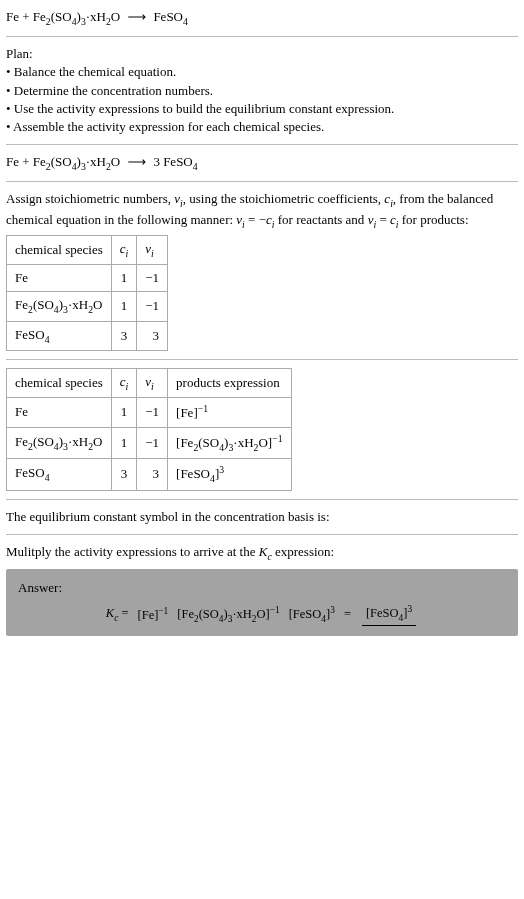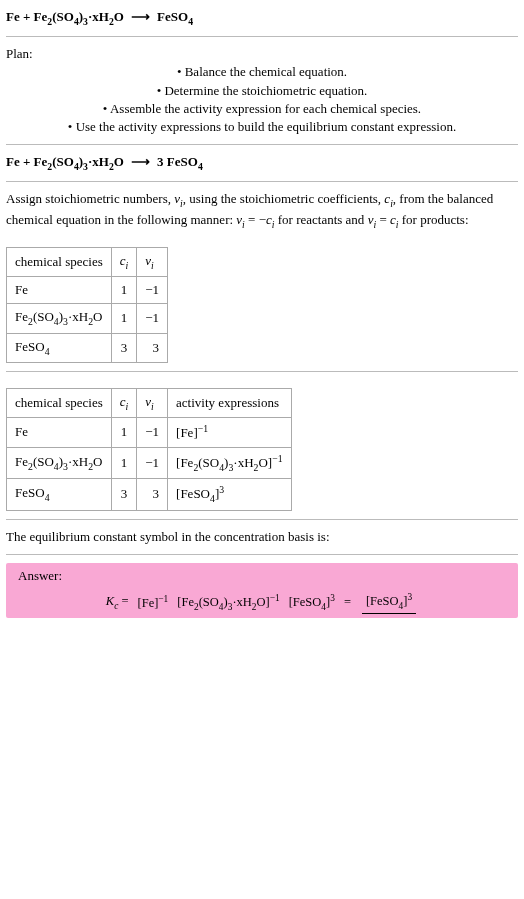--- a/index.html
+++ b/index.html
@@ -27,7 +27,6 @@
     .equation {
       font-family: Georgia, serif;
       white-space: nowrap;
-      font-weight: bold;
     }
     sub {
       font-size: 0.75em;

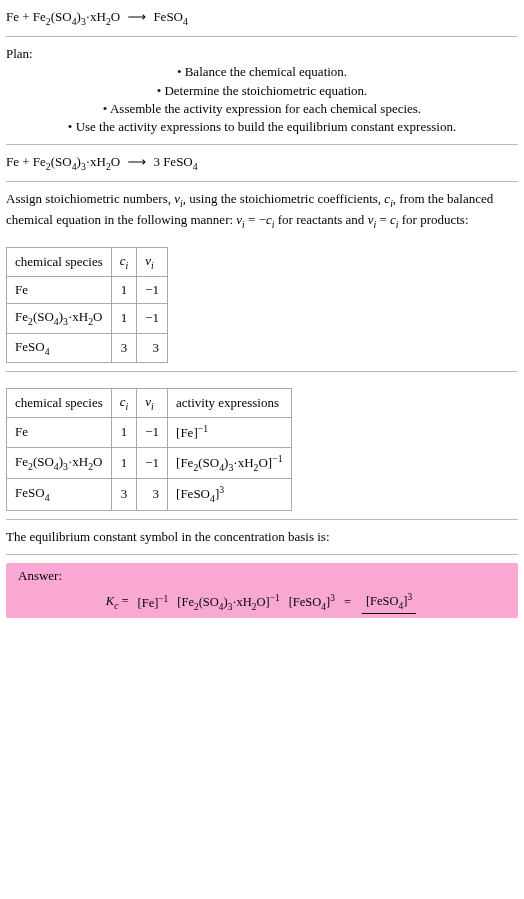--- a/index.html
+++ b/index.html
@@ -43,7 +43,6 @@
     ul {
       list-style: none;
       padding-left: 0;
-      text-align: center;
     }
     ul li::before {
       content: "• ";

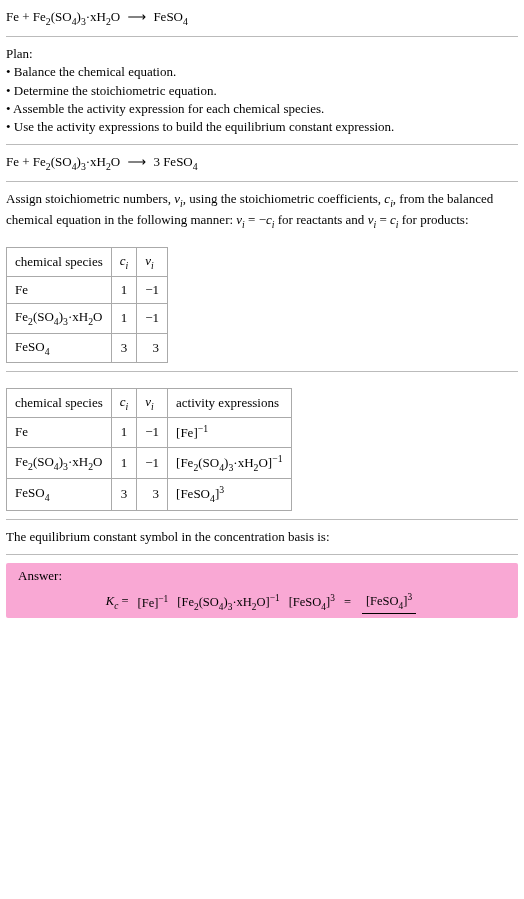--- a/index.html
+++ b/index.html
@@ -118,7 +118,7 @@
   <div>Plan:</div>
   <ul>
     <li>Balance the chemical equation.</li>
-    <li>Determine the stoichiometric equation.</li>
+    <li>Determine the concentration numbers.</li>
     <li>Assemble the activity expression for each chemical species.</li>
     <li>Use the activity expressions to build the equilibrium constant expression.</li>
   </ul>

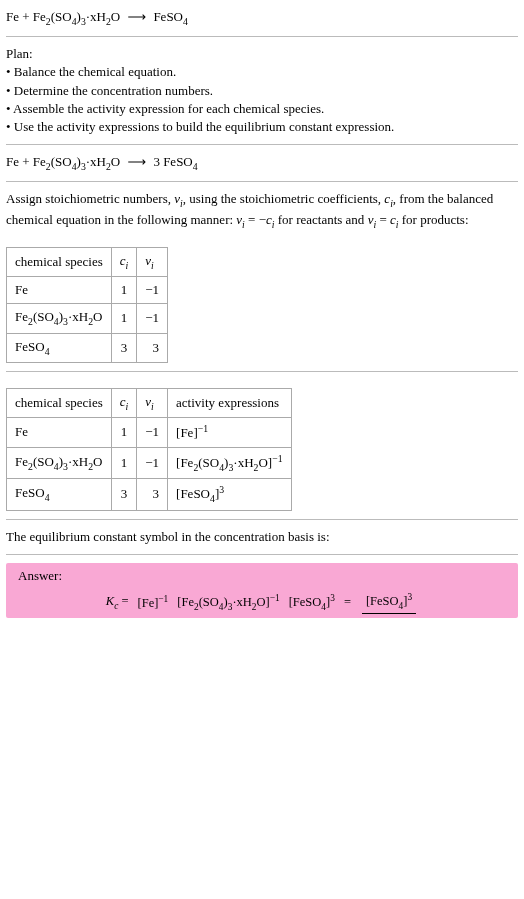--- a/index.html
+++ b/index.html
@@ -119,8 +119,8 @@
   <ul>
     <li>Balance the chemical equation.</li>
     <li>Determine the concentration numbers.</li>
+    <li>Use the activity expressions to build the equilibrium constant expression.</li>
     <li>Assemble the activity expression for each chemical species.</li>
-    <li>Use the activity expressions to build the equilibrium constant expression.</li>
   </ul>
 </div>
 

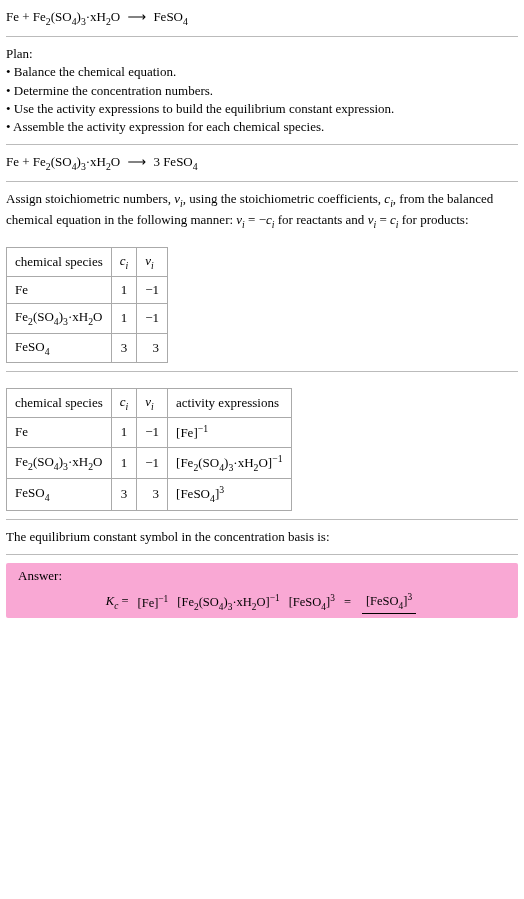--- a/index.html
+++ b/index.html
@@ -49,7 +49,7 @@
     }
     table {
       border-collapse: collapse;
-      margin-top: 16px;
+      margin-top: 4px;
       font-size: 13px;
     }
     th, td {

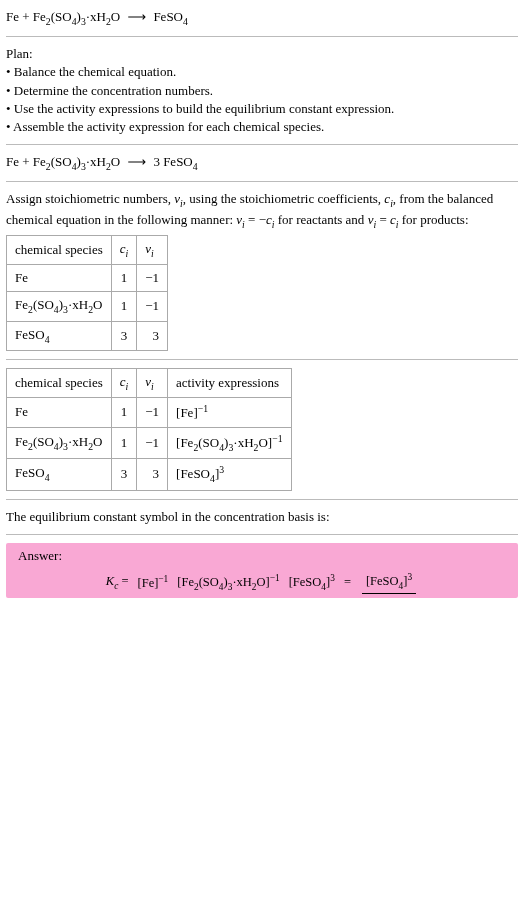--- a/index.html
+++ b/index.html
@@ -173,7 +173,7 @@
       <th>chemical species</th>
       <th><span class="italic">c<sub>i</sub></span></th>
       <th><span class="italic">ν<sub>i</sub></span></th>
-      <th>activity expressions</th>
+      <th>products expression</th>
     </tr>
     <tr>
       <td>Fe</td>

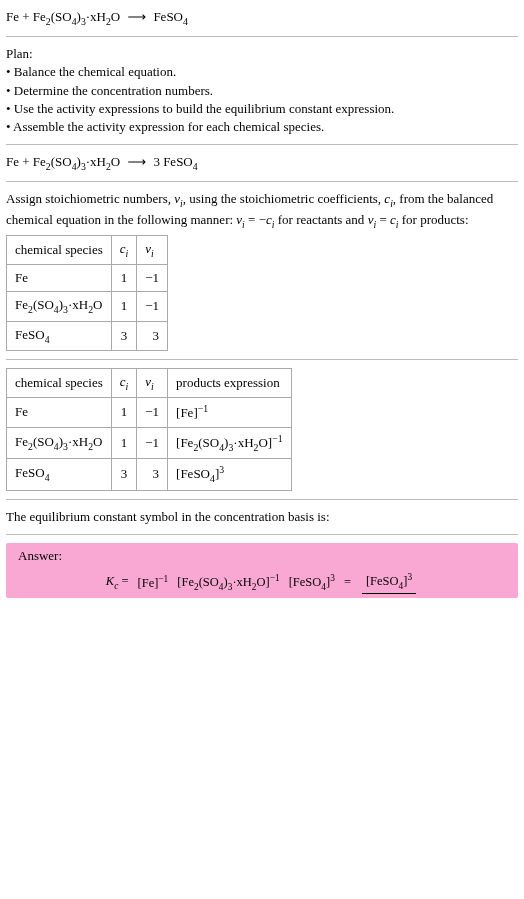--- a/index.html
+++ b/index.html
@@ -206,6 +206,9 @@
 <hr>
 
 <div class="section">
+  <div>
+    Mulitply the activity expressions to arrive at the <span class="italic">K<sub>c</sub></span> expression:
+  </div>
   <div class="answer-box">
     <div class="answer-label">Answer:</div>
     <div class="kc-eq">

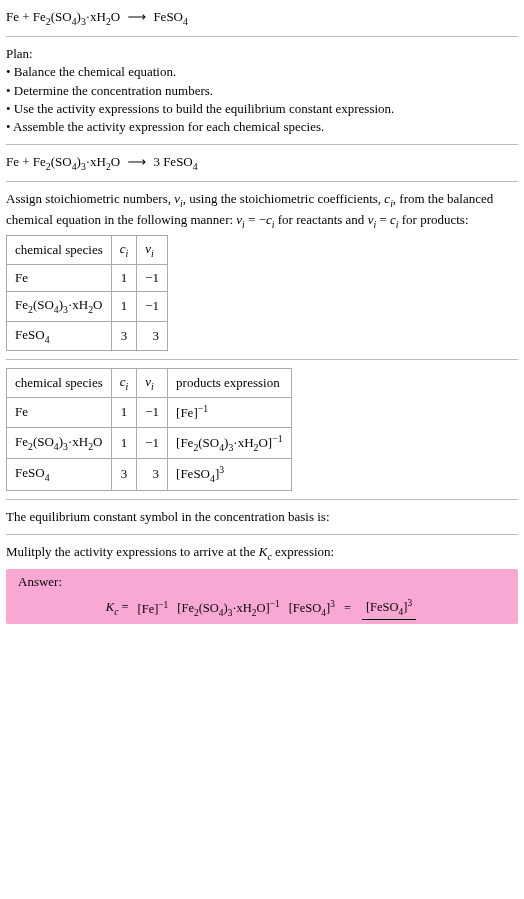--- a/index.html
+++ b/index.html
@@ -68,8 +68,8 @@
       text-align: right;
     }
     .answer-box {
-      background: #f9a8d4;
-      padding: 4px 12px;
+      background: #a3a3a3;
+      padding: 10px 12px;
       border-radius: 2px;
       margin-top: 6px;
     }

